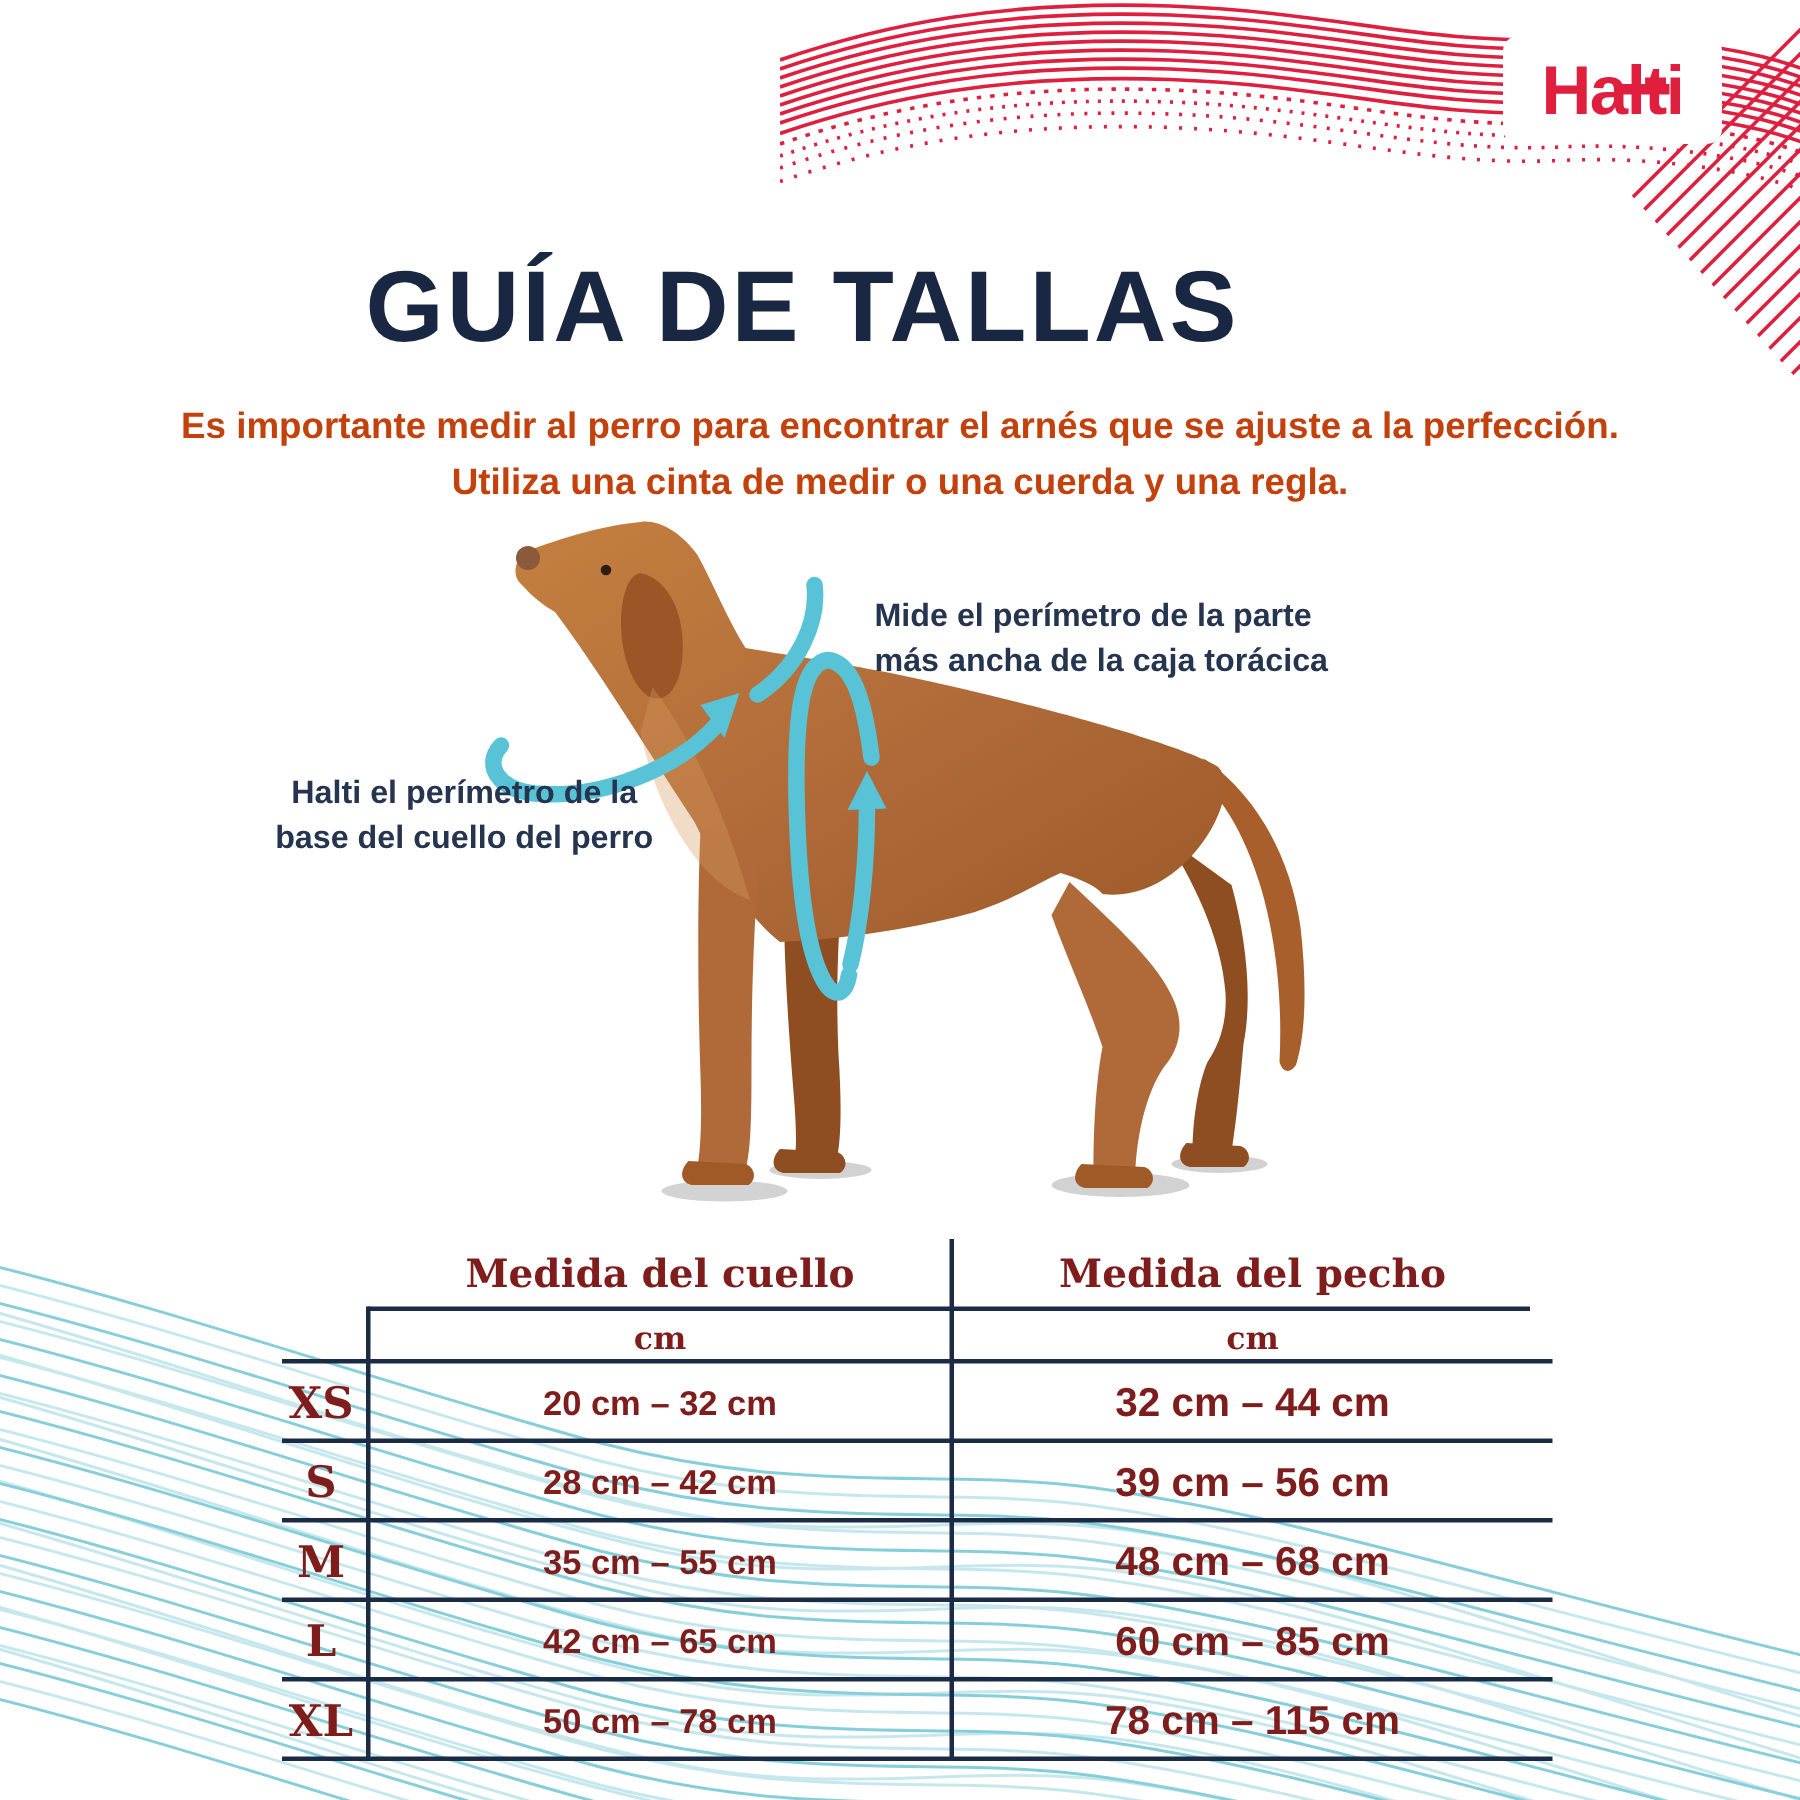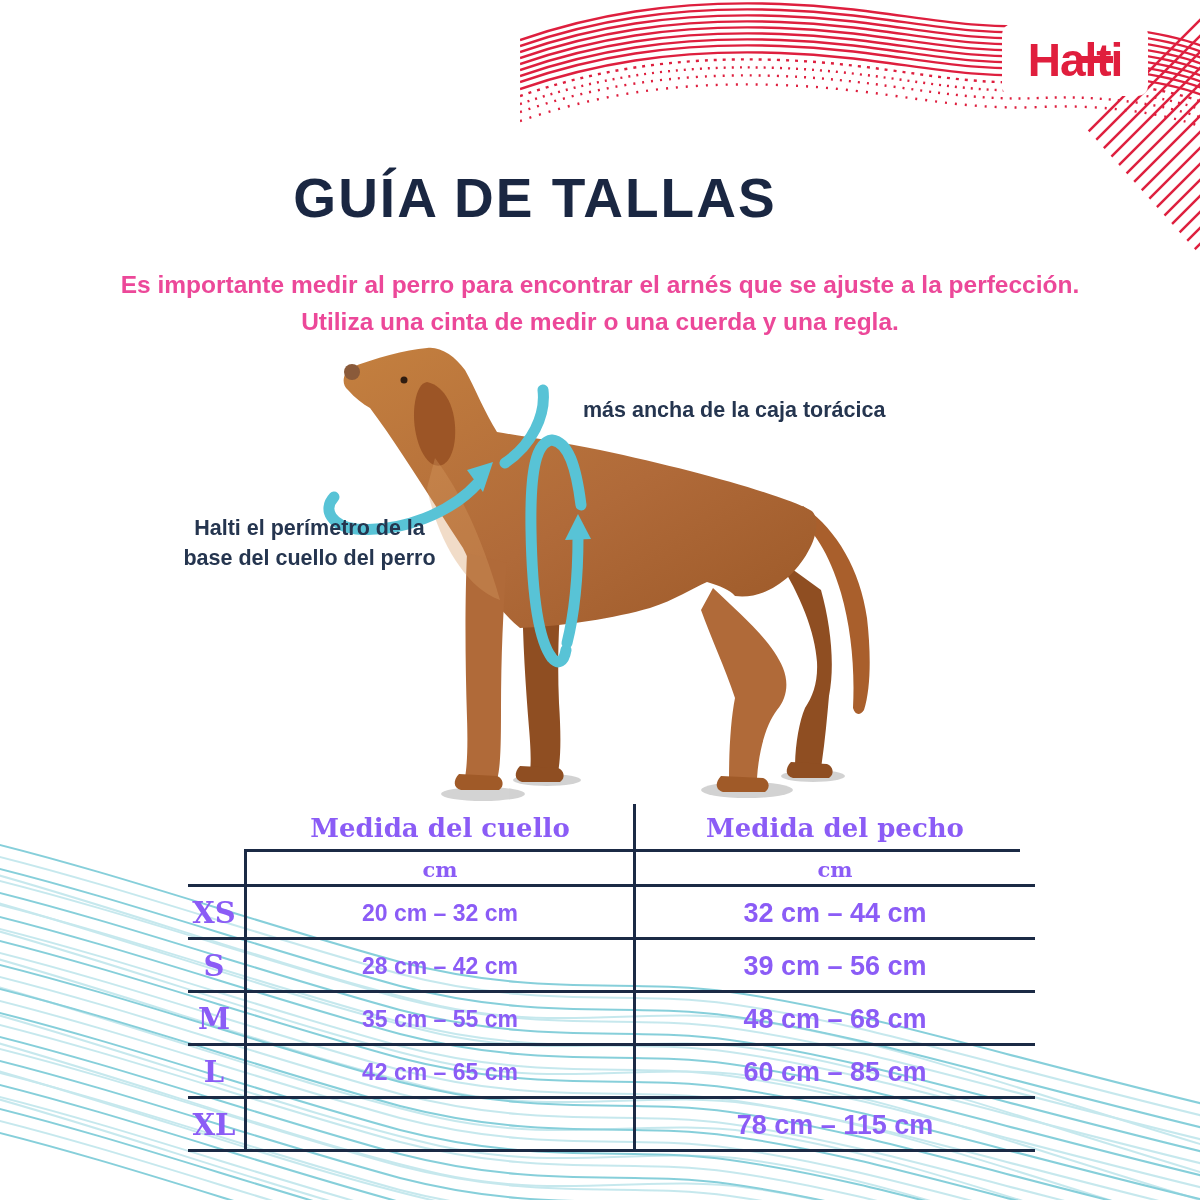--- a/index.html
+++ b/index.html
@@ -18,7 +18,7 @@
   .titles{position:absolute;left:35px;width:1000px;text-align:center;z-index:2;}
   .script-title{top:48px;font-family:"DejaVu Serif",serif;font-style:italic;font-weight:bold;
       font-size:94px;color:#79c6da;line-height:1;letter-spacing:-2px;}
-  .main-title{top:166px;font-size:55px;font-weight:bold;color:#1a2742;letter-spacing:2px;}
+  .main-title{top:166px;font-size:67px;font-weight:bold;color:#1a2742;letter-spacing:2px;}
 
   .intro{position:absolute;left:0;top:266px;width:1200px;text-align:center;z-index:2;
       font-size:24.5px;font-weight:bold;color:#ec4899;line-height:37px;}

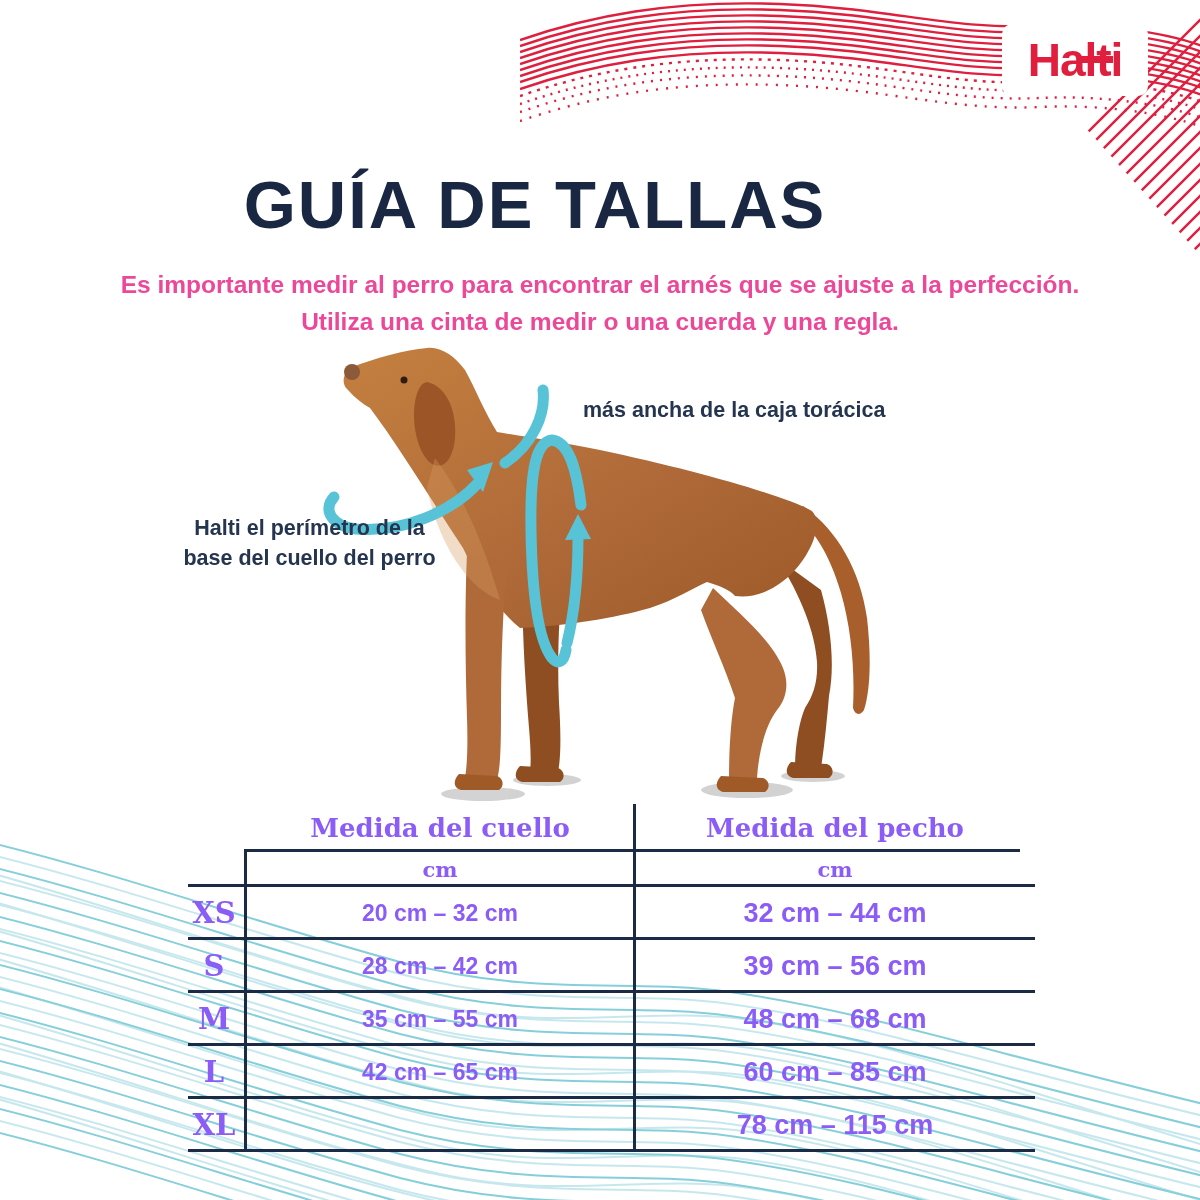--- a/index.html
+++ b/index.html
@@ -21,7 +21,7 @@
   .main-title{top:166px;font-size:67px;font-weight:bold;color:#1a2742;letter-spacing:2px;}
 
   .intro{position:absolute;left:0;top:266px;width:1200px;text-align:center;z-index:2;
-      font-size:24.5px;font-weight:bold;color:#ec4899;line-height:37px;}
+      font-size:24.5px;font-weight:bold;color:#c2410c;line-height:37px;}
 
   .dog-svg{position:absolute;left:315px;top:338px;width:570px;height:465px;z-index:1;}
 

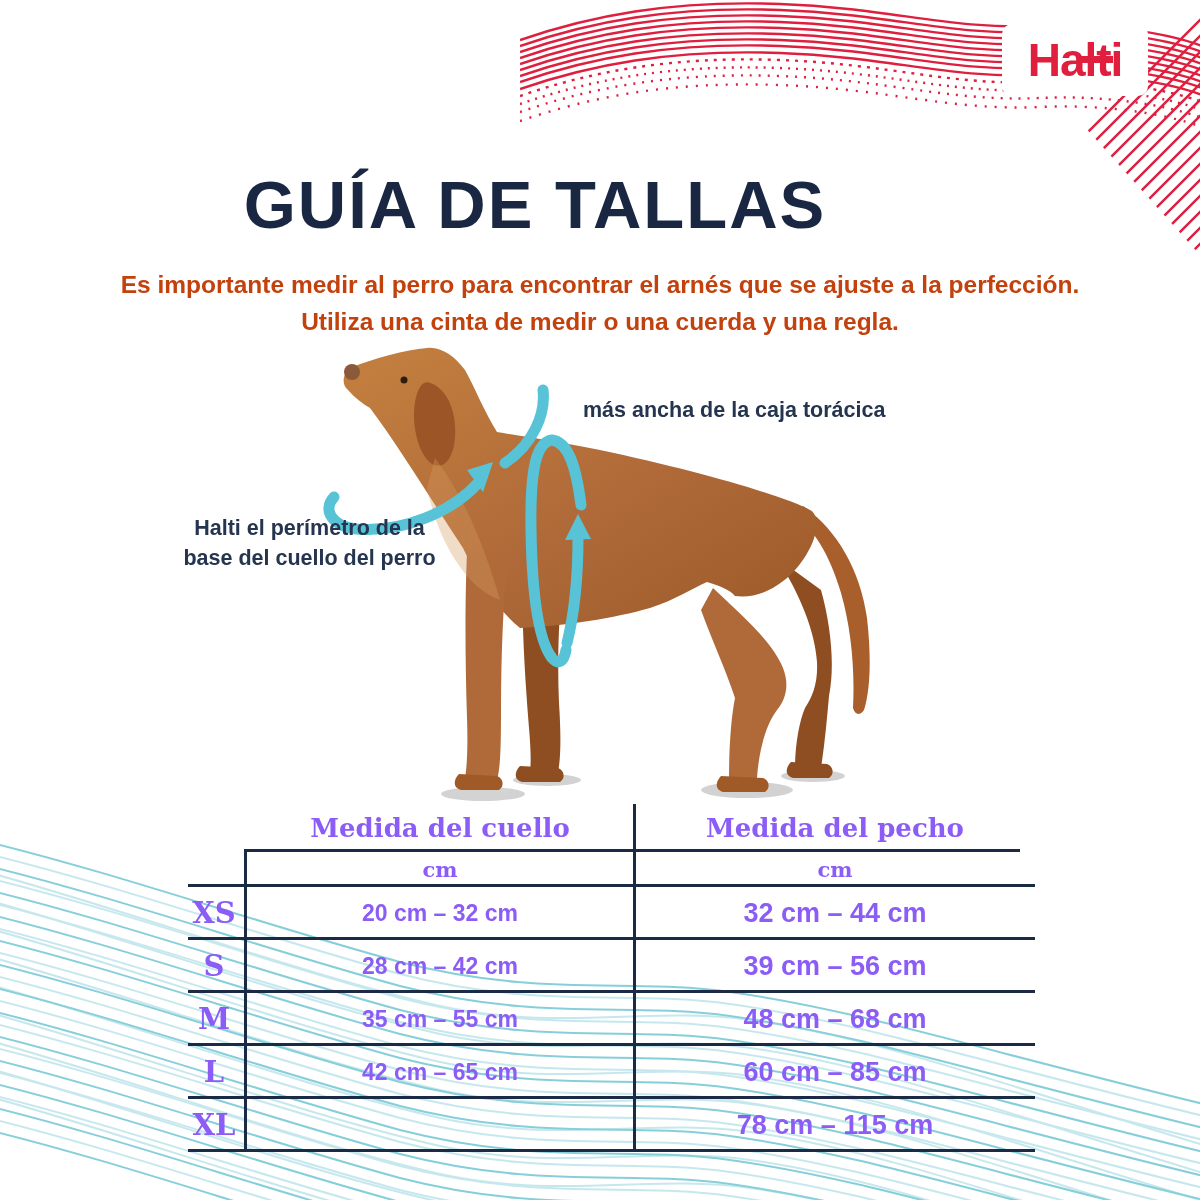--- a/index.html
+++ b/index.html
@@ -207,6 +207,7 @@
   </svg>
 
   <div class="note note-chest">
+    <div>Mide el perímetro de la parte</div>
     <div>más ancha de la caja torácica</div>
   </div>
   <div class="note note-neck">

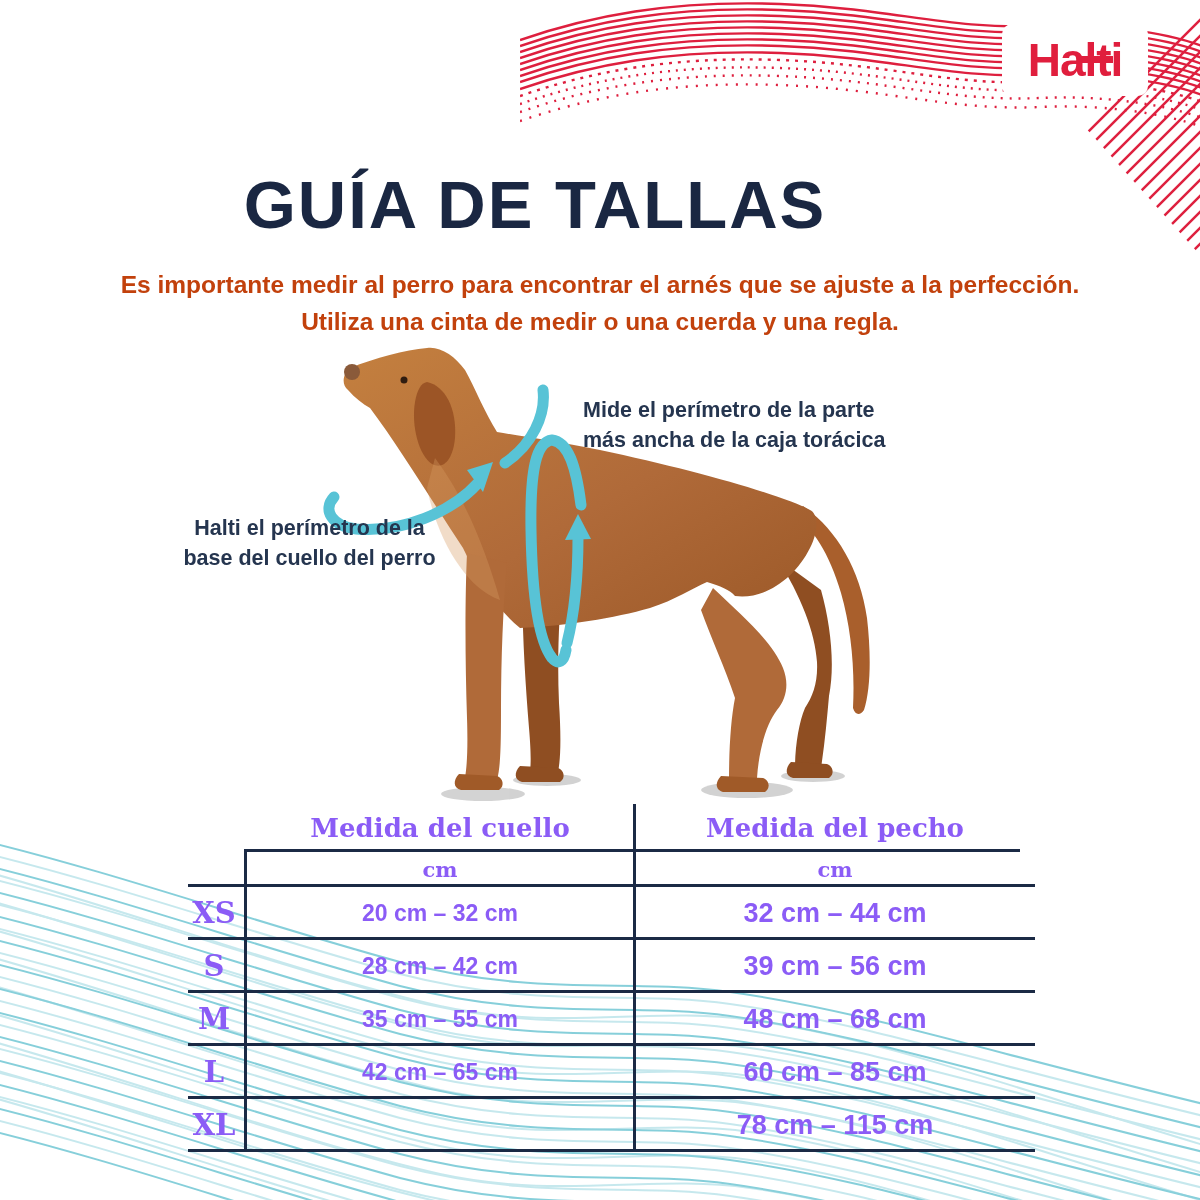--- a/index.html
+++ b/index.html
@@ -29,7 +29,7 @@
   .note-chest{left:583px;top:395px;text-align:left;}
   .note-neck{left:167px;top:513px;width:285px;text-align:center;}
 
-  .size-table{position:absolute;left:185px;top:804px;width:850px;height:351px;z-index:2;color:#8b5cf6;}
+  .size-table{position:absolute;left:185px;top:826px;width:850px;height:351px;z-index:2;color:#7f1d1d;}
   .gridline{position:absolute;background:#1b2a45;}
   .col-head{position:absolute;top:4px;height:44px;font-family:"DejaVu Serif",serif;font-weight:bold;
       font-size:26px;text-align:center;line-height:40px;}

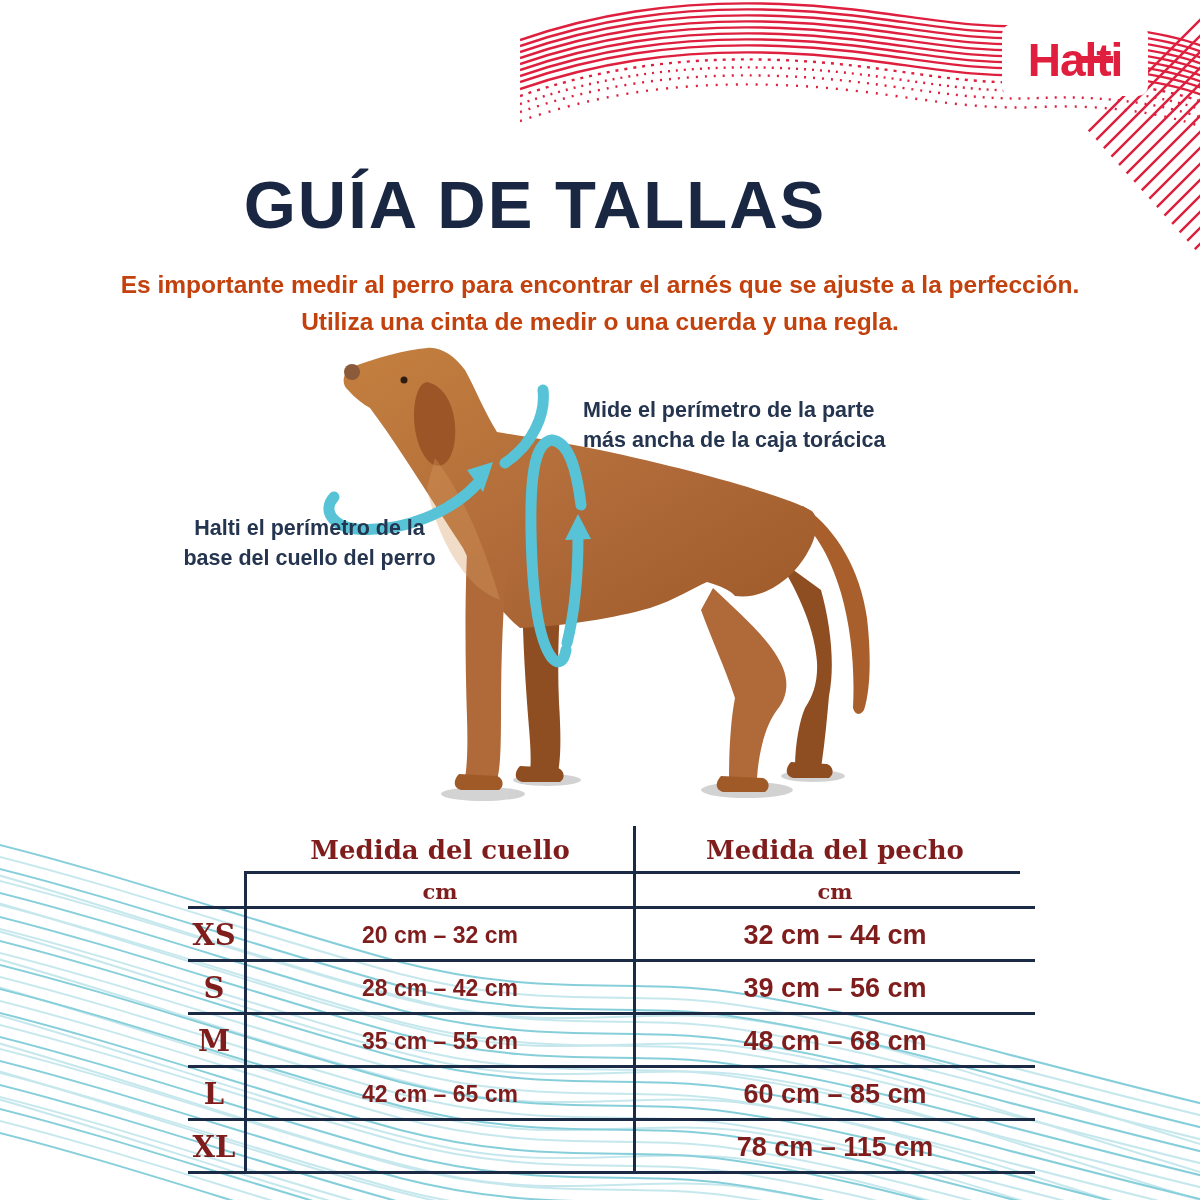--- a/index.html
+++ b/index.html
@@ -253,6 +253,7 @@
     </div>
     <div class="t-row" style="top:295px;">
       <div class="sz">XL</div>
+      <div class="neck">50 cm – 78 cm</div>
       <div class="chest">78 cm – 115 cm</div>
     </div>
   </div>

